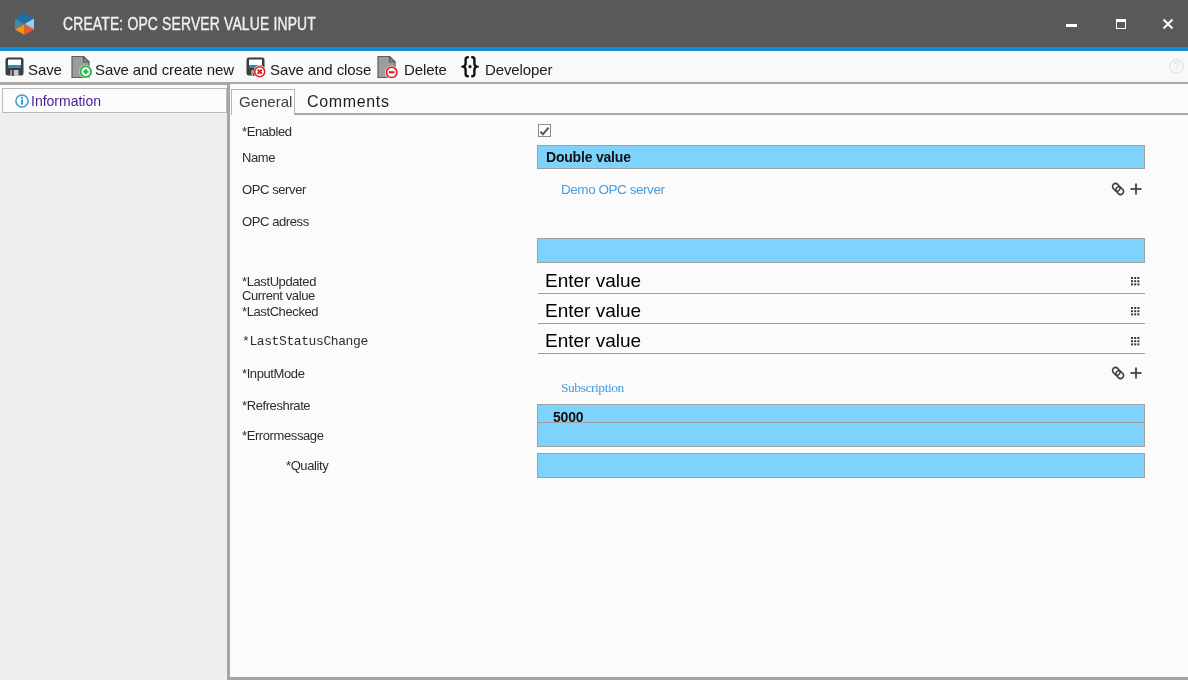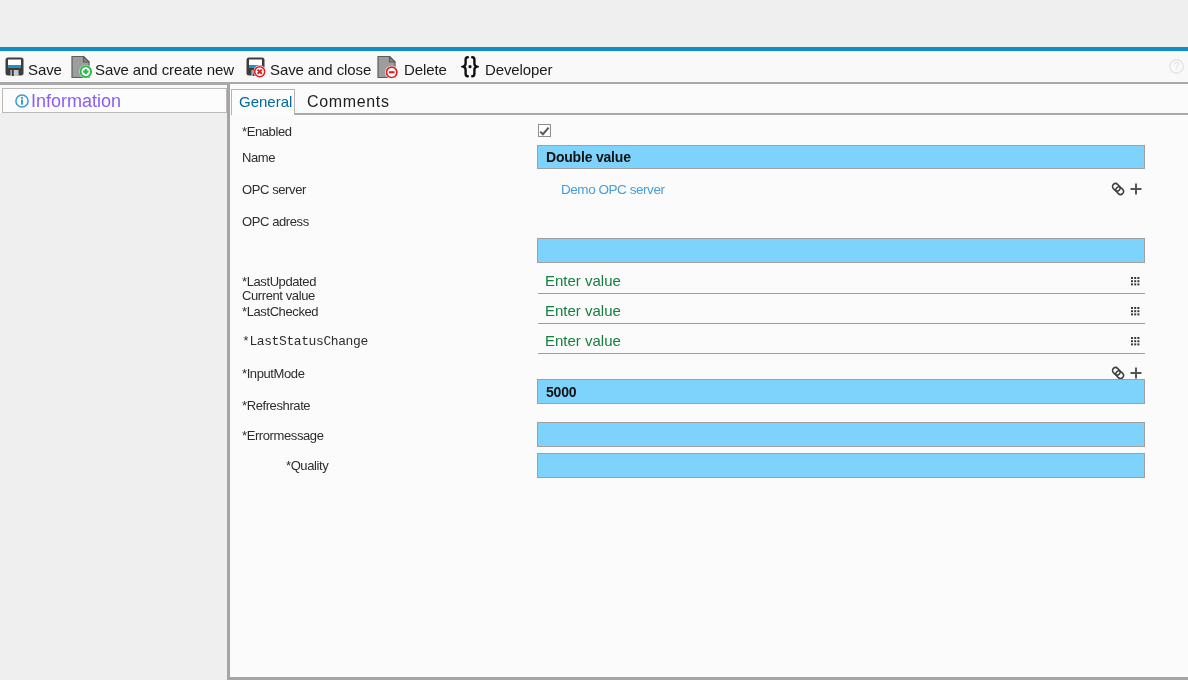--- a/index.html
+++ b/index.html
@@ -39,6 +39,22 @@
 <body>
 <div id="win">
 
+  <div id="titlebar">
+    <svg class="abs" style="left:15px; top:13px;" width="19" height="22" viewBox="0 0 19 22">
+      <polygon points="9.5,0 19,5.5 9.5,11 0,5.5" fill="#1d70a0"></polygon>
+      <polygon points="0,5.5 9.5,11 0,16.5" fill="#4886a6"></polygon>
+      <polygon points="19,5.5 19,16.5 9.5,11" fill="#8fd1f2"></polygon>
+      <polygon points="0,16.5 9.5,11 9.5,22" fill="#f3930f"></polygon>
+      <polygon points="9.5,11 19,16.5 9.5,22" fill="#e85a33"></polygon>
+    </svg>
+    <div id="titletext">CREATE: OPC SERVER VALUE INPUT</div>
+
+    <div class="abs" style="left:1066px; top:24px; width:11px; height:2.5px; background:#fff;"></div>
+    <div class="abs" style="left:1115.5px; top:18.5px; width:10px; height:10px; border:1.5px solid #fff; border-top-width:3px;"></div>
+    <svg class="abs" style="left:1162px; top:18px;" width="12" height="12" viewBox="0 0 12 12">
+      <path d="M1.5,1.5 L10.5,10.5 M10.5,1.5 L1.5,10.5" stroke="#fff" stroke-width="2"></path>
+    </svg>
+  </div>
   <div id="blueline"></div>
 
   <div id="toolbar"></div>

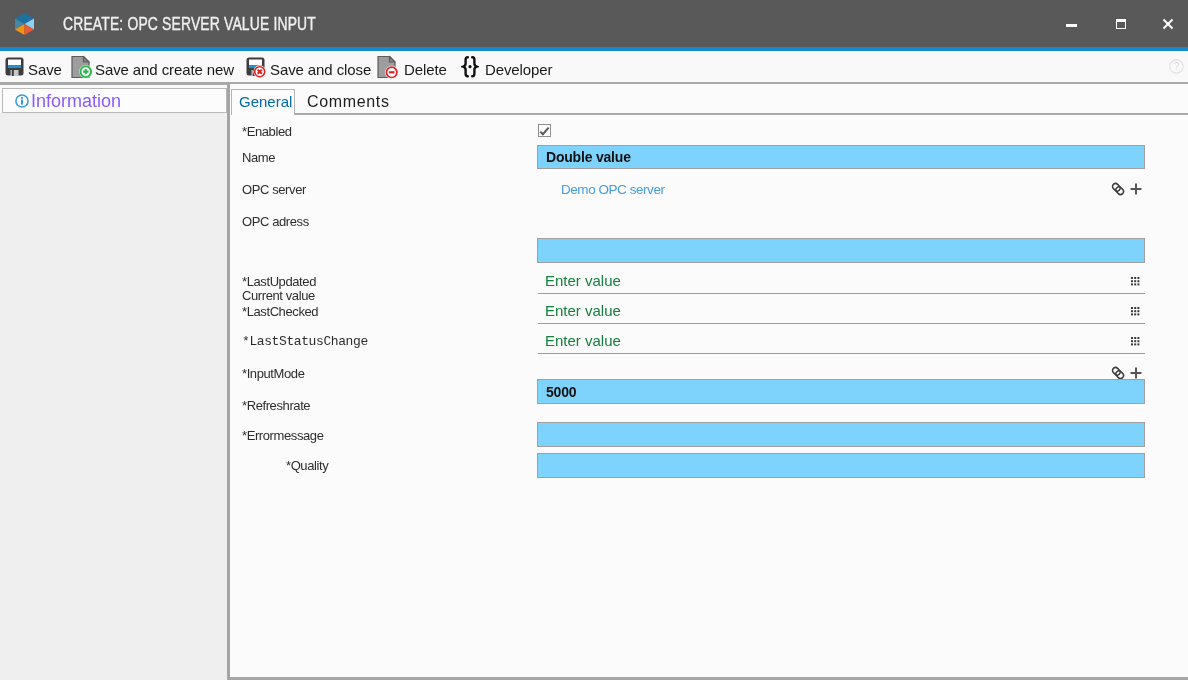--- a/index.html
+++ b/index.html
@@ -20,7 +20,7 @@
   
   #leftpanel { position:absolute; left:0; top:84px; width:227px; height:596px; background:#efefef; }
   #infobox { position:absolute; left:2px; top:88px; width:225px; height:25px; background:#fcfcfc; border:1px solid #b9b9b9; }
-  #infotext { position:absolute; left:31px; top:93px; font-size:18px; line-height:16px; color:#8b5cf6; }
+  #infotext { position:absolute; left:31px; top:93px; font-size:14px; line-height:16px; color:#4c1d95; }
   #content { position:absolute; left:227px; top:84px; width:961px; height:596px; background:#fbfbfb; border-left:3px solid #a5a5a5; border-bottom:3px solid #a5a5a5; }
   
   #tabline { position:absolute; left:295px; top:113px; width:893px; height:1.5px; background:#a9a9a9; }

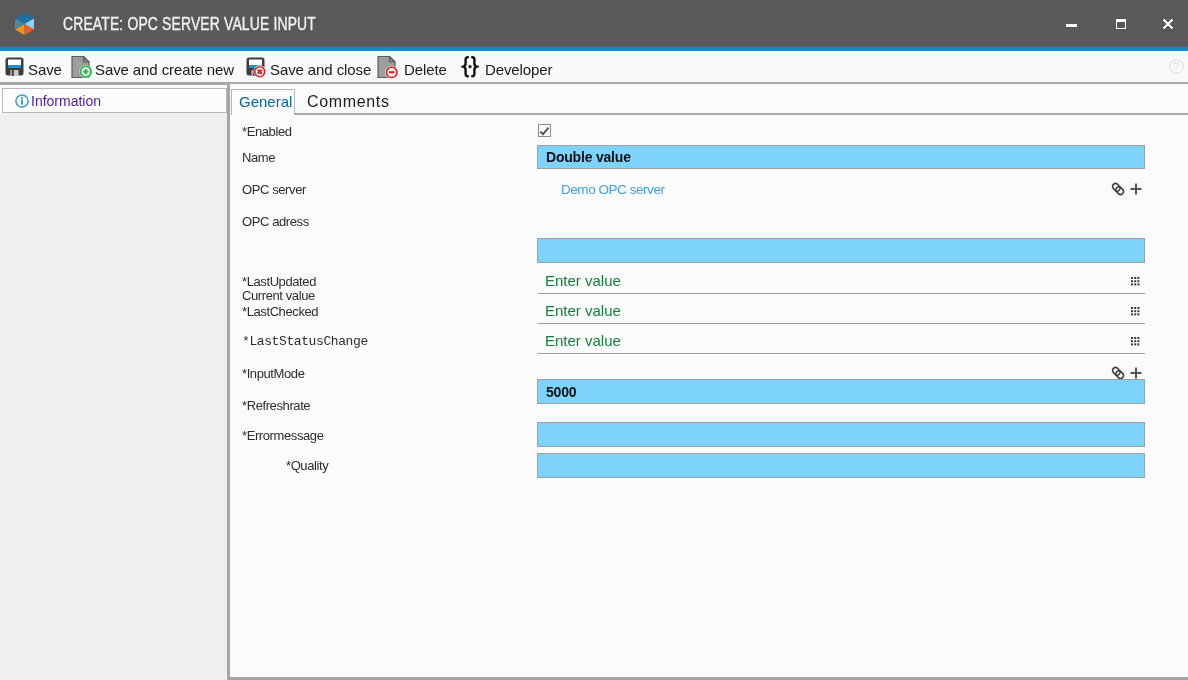--- a/index.html
+++ b/index.html
@@ -25,7 +25,7 @@
   
   #tabline { position:absolute; left:295px; top:113px; width:893px; height:1.5px; background:#a9a9a9; }
   #tabgeneral { position:absolute; left:231px; top:89px; width:64px; height:26px; background:#fcfcfc; border:1px solid #b5b5b5; border-bottom:none; }
-  #tabgeneraltext { position:absolute; left:239px; top:93px; font-size:15px; line-height:17px; color:#0369a1; }
+  #tabgeneraltext { position:absolute; left:239px; top:93px; font-size:15px; line-height:17px; color:#404040; }
   #tabcomments { position:absolute; left:307px; top:93px; font-size:16px; line-height:17px; color:#1e1e1e; letter-spacing:0.65px; }
   
   .lbl { position:absolute; left:242px; font-size:13px; line-height:15px; color:#2d2d2d; letter-spacing:-0.4px; }

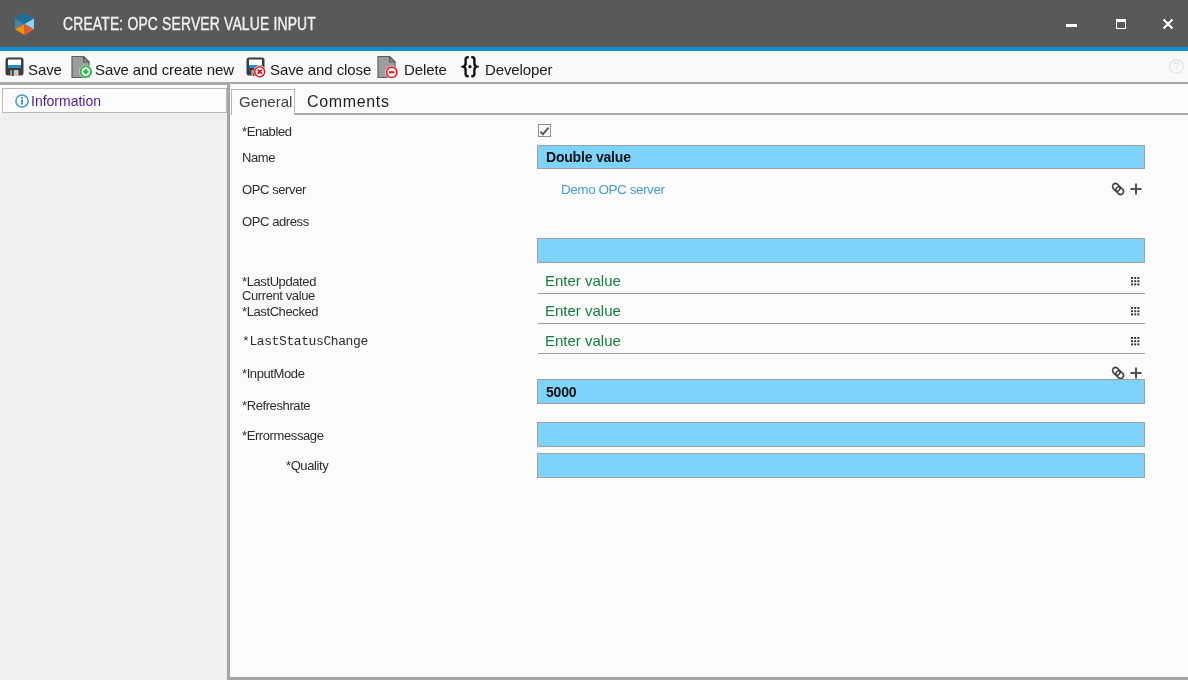--- a/index.html
+++ b/index.html
@@ -33,7 +33,7 @@
   .inputbox span { font-size:14px; font-weight:bold; color:#111; margin-left:8px; letter-spacing:-0.2px; }
   .linktext { position:absolute; left:561px; font-size:13.5px; line-height:15px; color:#459ddd; letter-spacing:-0.45px; }
   .underln { position:absolute; left:538px; width:607px; height:1.2px; background:#9d9d9d; }
-  .placeholder { position:absolute; left:545px; font-size:15px; line-height:16px; color:#15803d; }
+  .placeholder { position:absolute; left:545px; font-size:19px; line-height:16px; color:#000000; }
 </style>
 </head>
 <body>

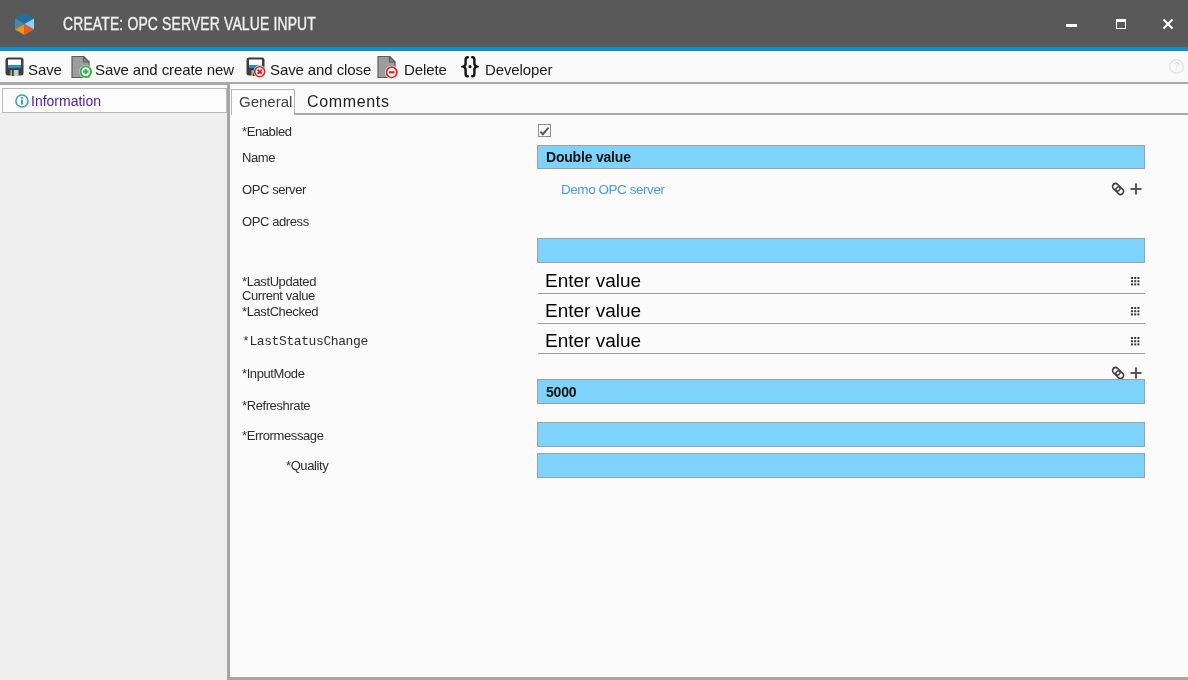--- a/index.html
+++ b/index.html
@@ -222,7 +222,7 @@
     <path d="M6,0.5 L6,11.5 M0.5,6 L11.5,6" stroke="#555" stroke-width="2"></path>
   </svg>
 
-  <div class="inputbox" style="top:379px;">
+  <div class="inputbox" style="top:404px;padding-left:7px;">
       <span>5000</span>
     </div>
   <div class="inputbox" style="top:422.2px;"></div>

